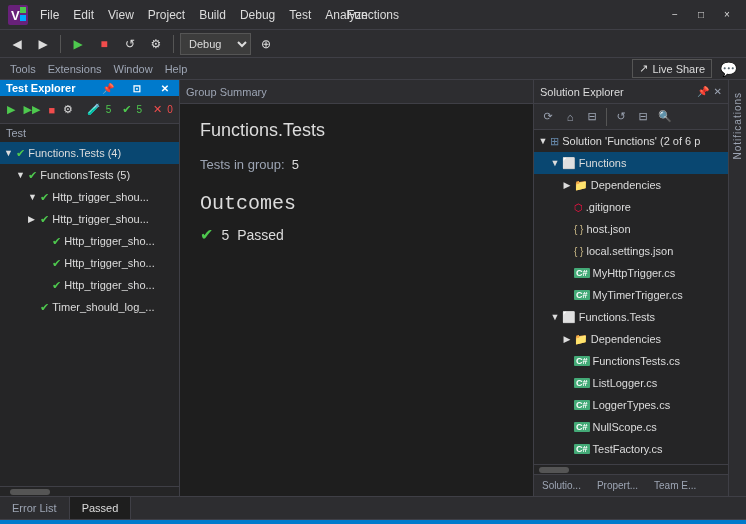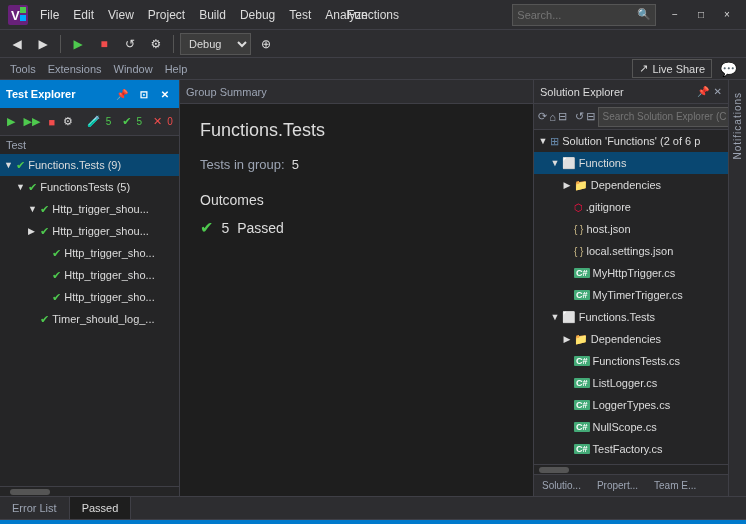--- a/index.html
+++ b/index.html
@@ -427,10 +427,6 @@
   </div>
   <div style="position:absolute;left:50%;transform:translateX(-50%);font-size:12px;color:#dcdcdc;">Functions</div>
   <div style="flex:1"></div>
-  <div class="search-box-title">
-    <input type="text" placeholder="Search..." style="">
-    <span style="font-size:11px;color:#9da5b4;">🔍</span>
-  </div>
   <div class="window-controls">
     <div class="win-btn">−</div>
     <div class="win-btn">□</div>

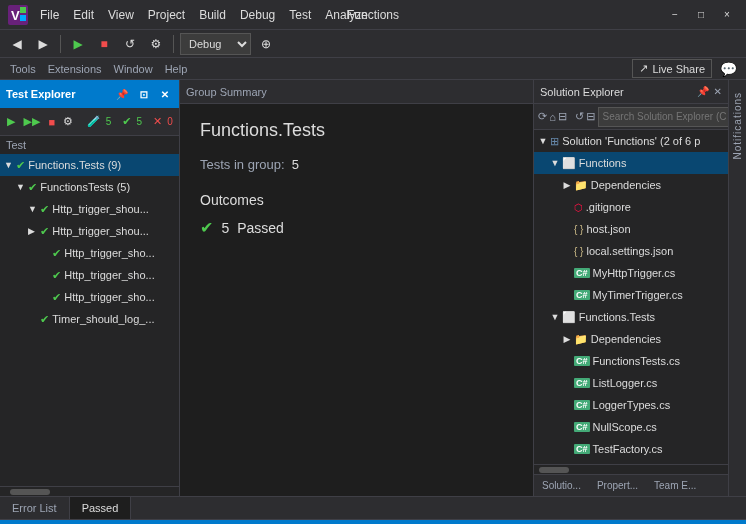--- a/index.html
+++ b/index.html
@@ -120,14 +120,14 @@
     }
     .panel-title-bar {
       background: #007acc;
-      height: 28px;
+      height: 16px;
       display: flex;
       align-items: center;
       padding: 0 6px;
       font-size: 11px;
       font-weight: bold;
       color: white;
-      gap: 5px;
+      gap: 12px;
     }
     .panel-title-spacer { flex: 1; }
     .panel-icon-btn {

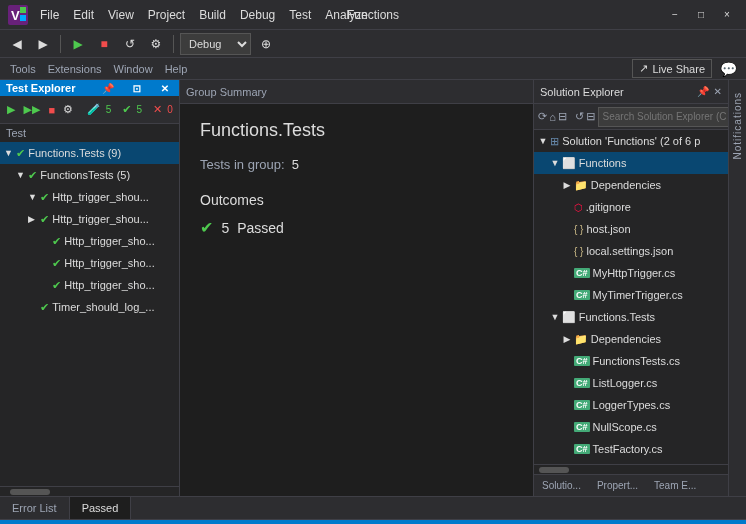--- a/index.html
+++ b/index.html
@@ -588,7 +588,6 @@
       <div class="toolbar-separator"></div>
       <div class="sol-tb-btn">↺</div>
       <div class="sol-tb-btn">⊟</div>
-      <input type="text" class="sol-search" placeholder="Search Solution Explorer (C" style="">
       <div class="sol-tb-btn">🔍</div>
     </div>
     <div class="sol-tree">

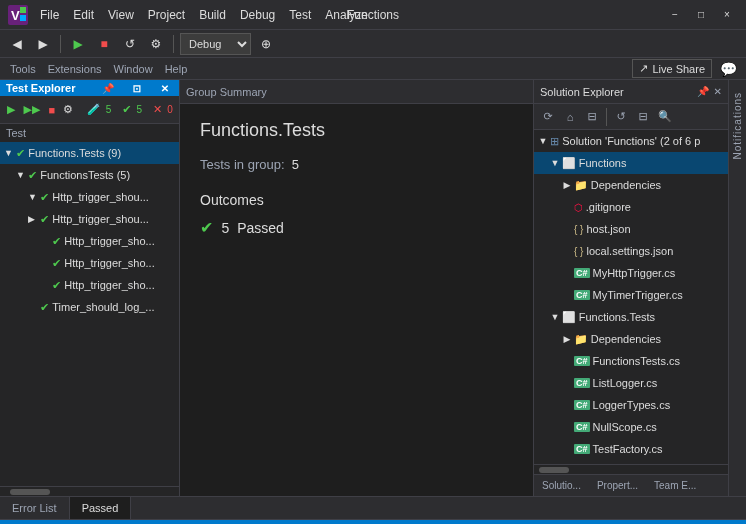--- a/index.html
+++ b/index.html
@@ -505,7 +505,7 @@
       <div class="tree-item selected" style="padding-left:4px;">
         <span class="arrow">▼</span>
         <span class="check-icon">✔</span>
-        <span>Functions.Tests (9)</span>
+        <span>Functions.Tests (4)</span>
       </div>
 
       <div class="tree-item" style="padding-left:16px;">

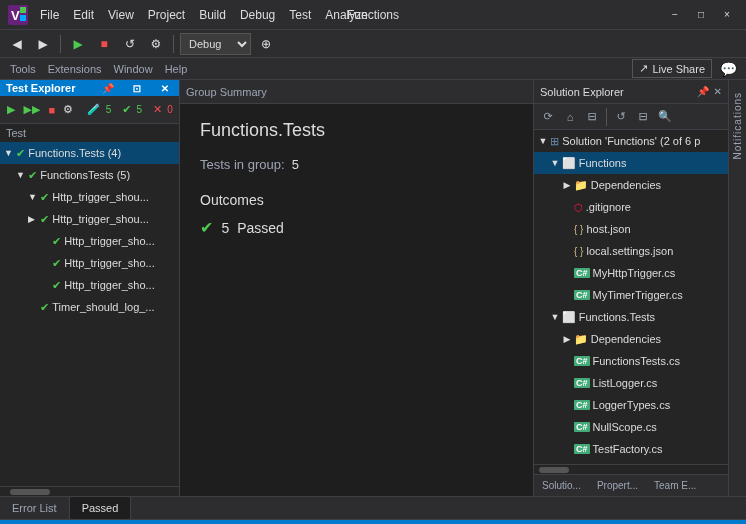--- a/index.html
+++ b/index.html
@@ -239,7 +239,7 @@
     .gs-info span.label { color: #9da5b4; }
     .gs-info .duration-icon { margin-right: 4px; color: #9da5b4; }
     .outcomes-section { margin-top: 20px; }
-    .outcomes-title { font-size: 14px; margin-bottom: 10px; color: #dcdcdc; }
+    .outcomes-title { font-size: 20px; margin-bottom: 10px; color: #dcdcdc; font-family: Liberation Mono, monospace; }
     .outcome-row {
       display: flex;
       align-items: center;

